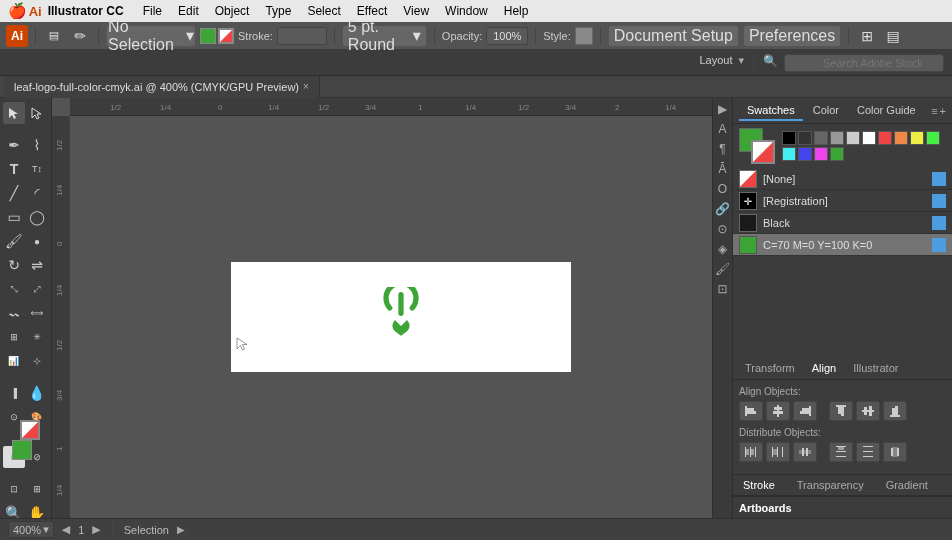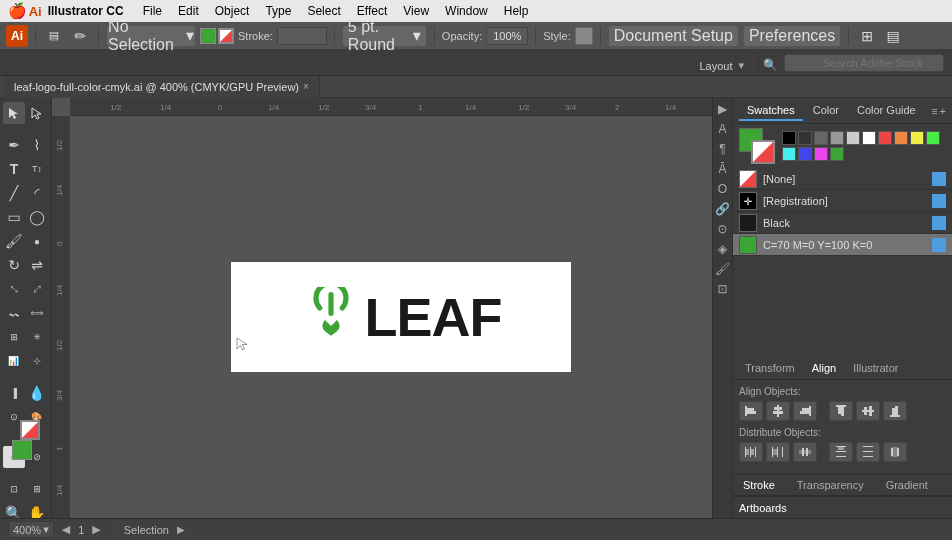--- a/index.html
+++ b/index.html
@@ -264,7 +264,7 @@
 </div>
 
 <div id="layout-bar">
-  <div style="margin-left:auto;display:flex;align-items:flex-end;gap:6px;">
+  <div style="margin-left:auto;display:flex;align-items:flex-start;gap:6px;">
     <span style="color:#ccc;">Layout</span>
     <span style="color:#aaa;">▾</span>
     <div class="separator"></div>

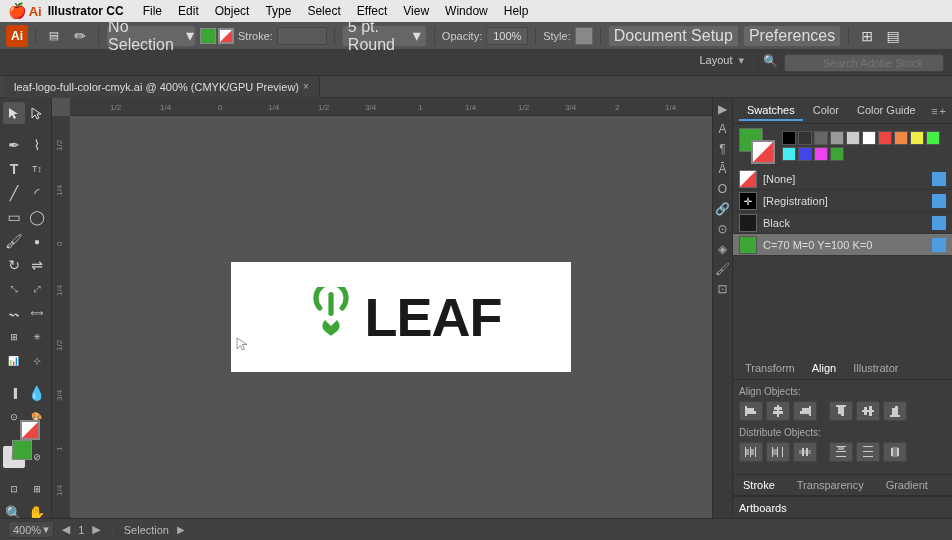--- a/index.html
+++ b/index.html
@@ -422,7 +422,6 @@
             <path d="M35 52 L27 44 Q20 52 27 59 Q35 65 35 65 Q35 65 43 59 Q50 52 43 44 Z" fill="#3da535"></path>
           </svg>
 
-          <div style="font-size:54px;font-weight:900;color:#1a1a1a;letter-spacing:-1px;font-family:'Arial Black',Arial,sans-serif;line-height:1;">LEAF</div>
         </div>
       </div>
 

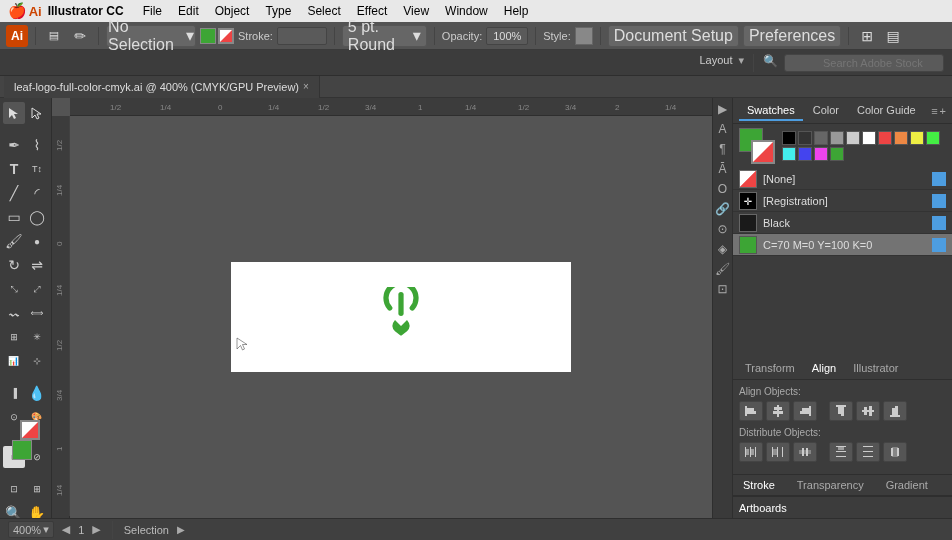--- a/index.html
+++ b/index.html
@@ -171,7 +171,7 @@
       background: #3c3c3c; border-top: 1px solid #2e2e2e;
       padding: 0 6px;
     }
-    .artboards-label { color: #fff; font-size: 11px; }
+    .artboards-label { color: #fff; font-size: 11px; font-weight: bold; }
 
     
     #status-bar {

